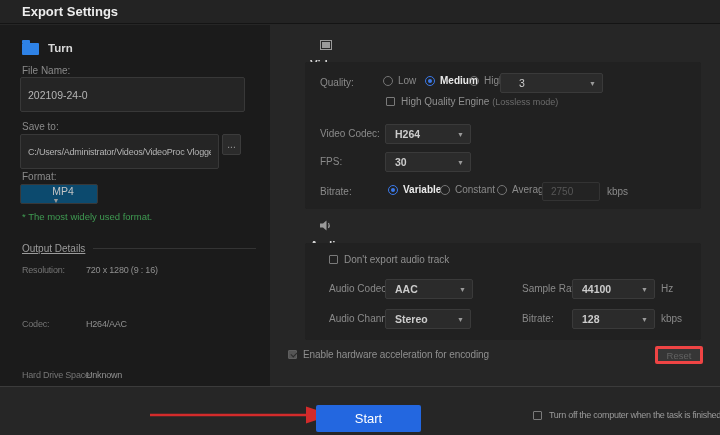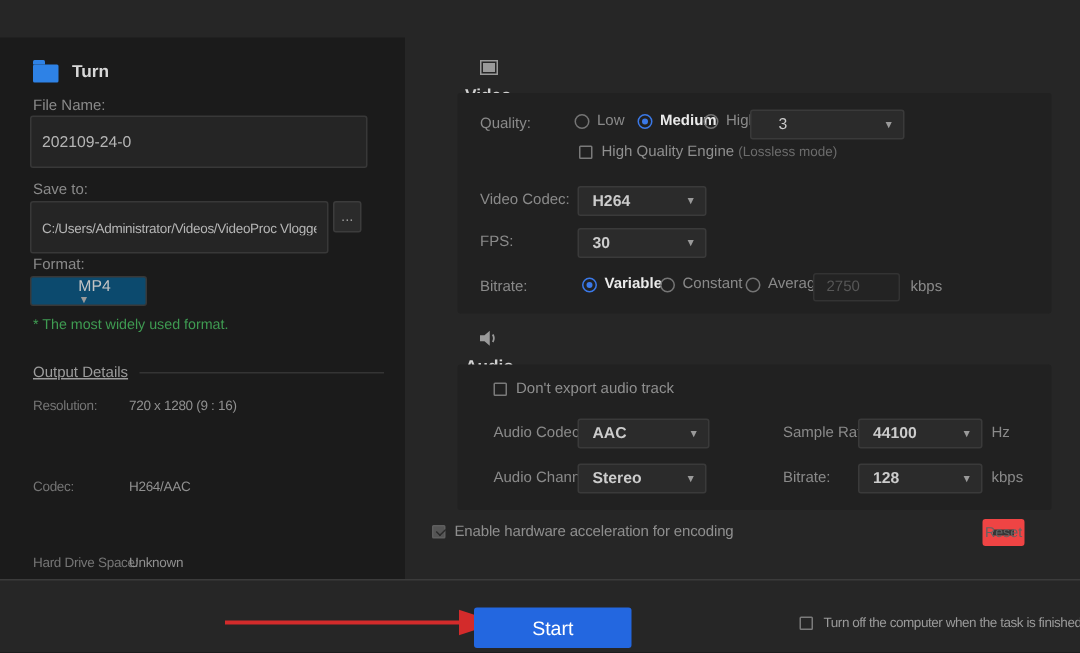--- a/index.html
+++ b/index.html
@@ -80,6 +80,9 @@
 
 <div class="window">
 
+  <div class="titlebar">
+    <span class="title">Export Settings</span>
+  </div>
 
   <div class="left-panel">
 

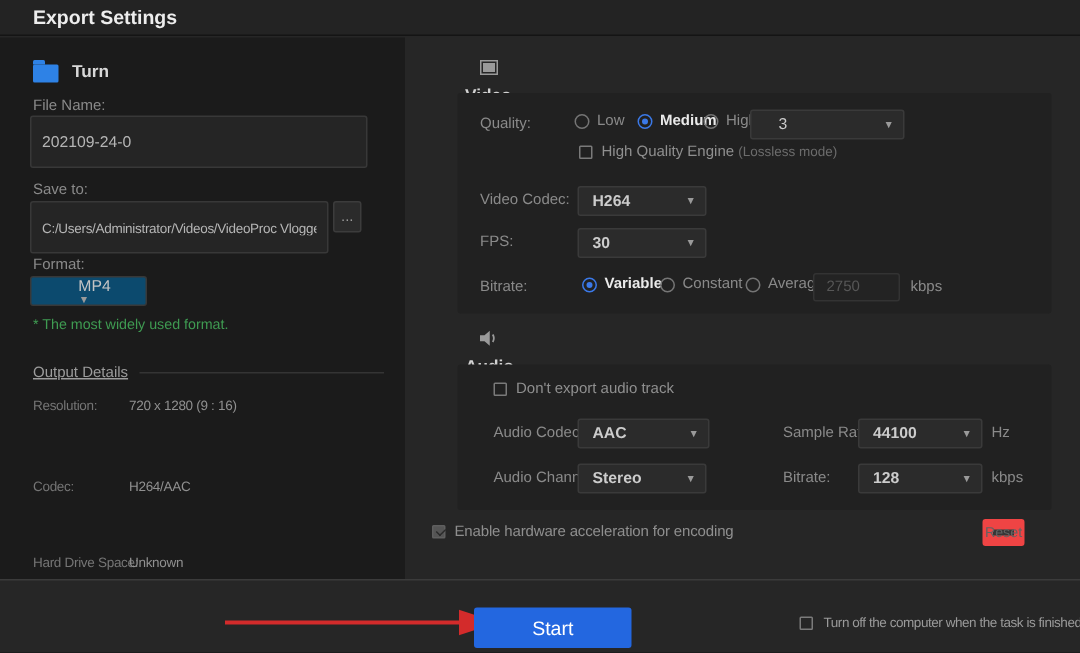--- a/index.html
+++ b/index.html
@@ -64,7 +64,7 @@
 
   .hw-label { font-size:9.5px; letter-spacing:-0.1px; }
   .hw-link { position:absolute; left:33px; top:340px; font-size:9px; letter-spacing:-0.3px; color:#4a6fc0; text-decoration:underline; cursor:pointer; }
-  .reset-btn { position:absolute; left:385px; top:321px; width:28px; height:18px; background:#363636; border:7px solid #ef4444; border-radius:2px; color:#626262; font-size:9.5px; display:flex; align-items:center; justify-content:center; }
+  .reset-btn { position:absolute; left:385px; top:321px; width:48px; height:18px; background:#363636; border:3px solid #ef4444; border-radius:2px; color:#626262; font-size:9.5px; display:flex; align-items:center; justify-content:center; }
 
   
   .bottom-bar { position:absolute; left:0; top:386px; width:720px; height:49px; background:#262626; border-top:1px solid #3b3b3b; }

